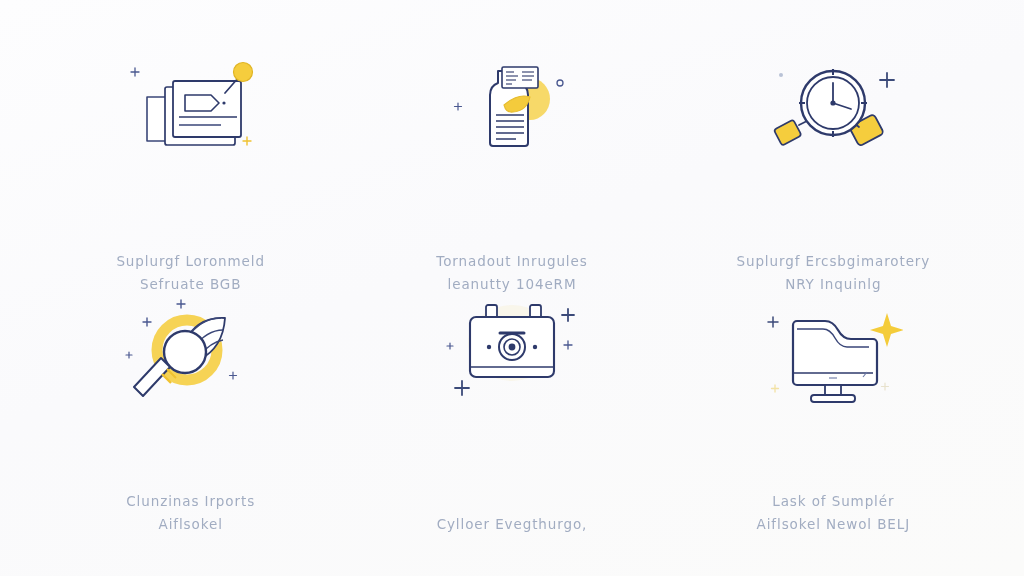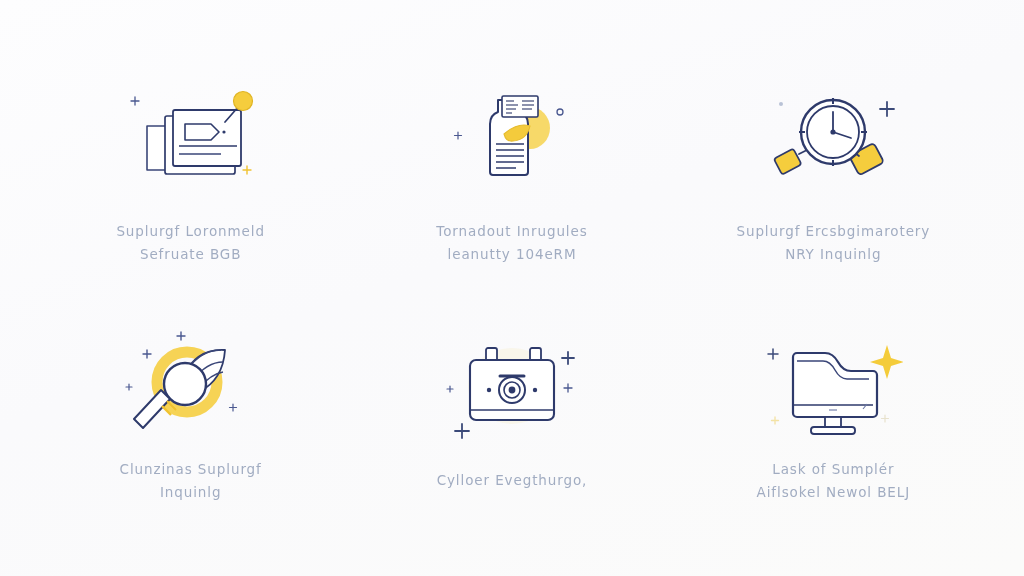--- a/index.html
+++ b/index.html
@@ -36,7 +36,7 @@
     display: flex;
     flex-direction: column;
     align-items: center;
-    justify-content: center;
+    justify-content: space-between;
   }
   .icon-wrap {
     position: relative;

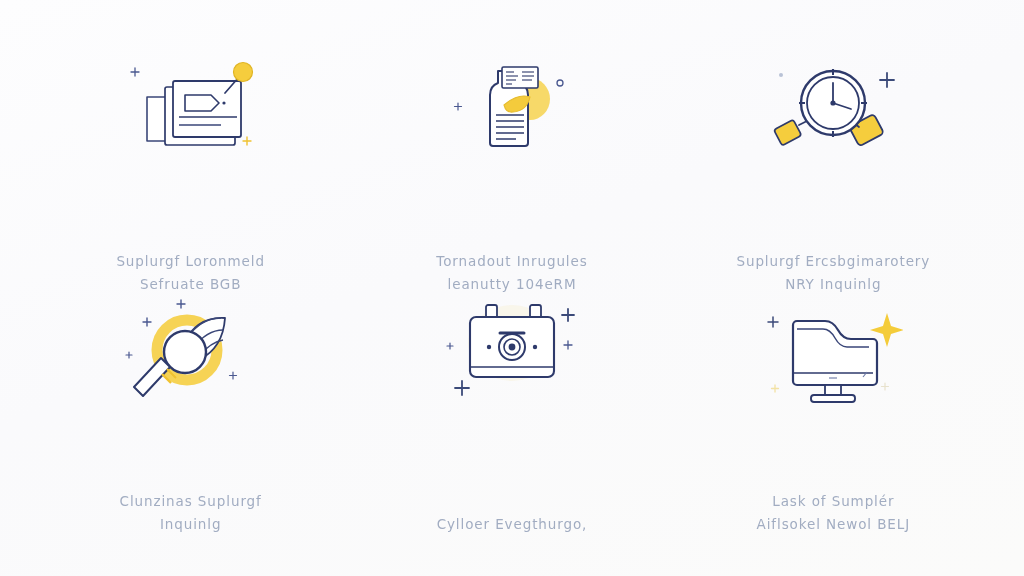--- a/index.html
+++ b/index.html
@@ -229,7 +229,7 @@
         </svg>
       </div>
       <div class="caption">
-        <span class="line">Clunzinas Suplurgf</span>
+        <span class="line">Clunzinas Irports</span>
         <span class="line">Inquinlg</span>
       </div>
     </div>

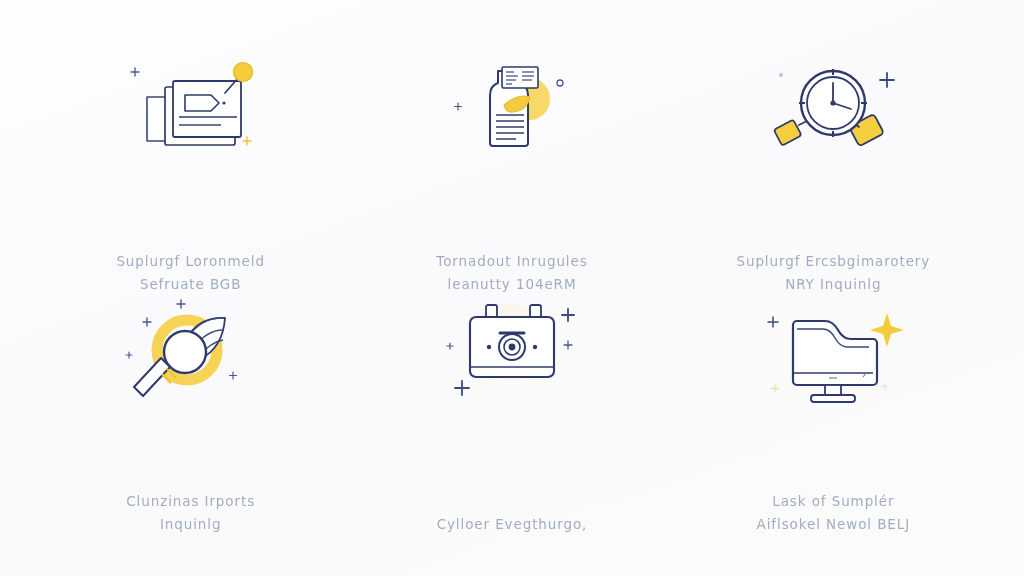--- a/index.html
+++ b/index.html
@@ -230,7 +230,7 @@
       </div>
       <div class="caption">
         <span class="line">Clunzinas Irports</span>
-        <span class="line">Inquinlg</span>
+        <span class="line">Aiflsokel</span>
       </div>
     </div>
 

